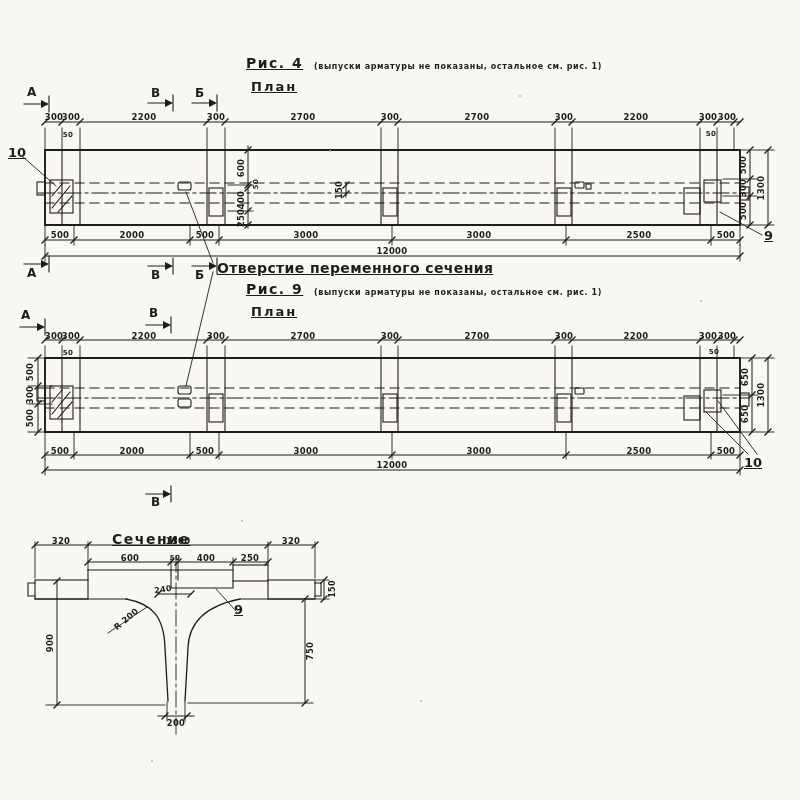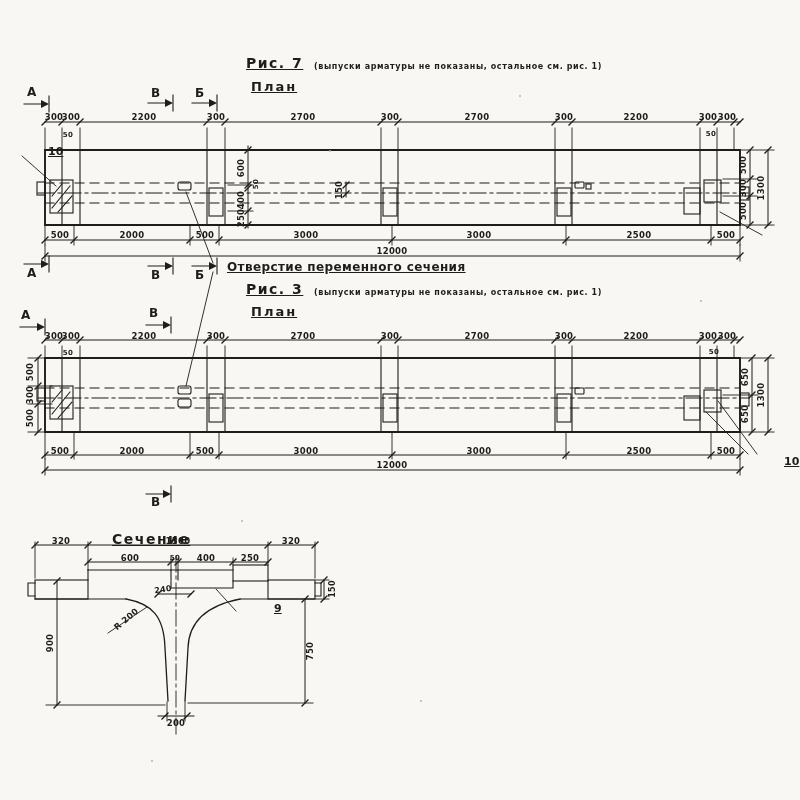--- a/index.html
+++ b/index.html
@@ -167,7 +167,7 @@
     </g>
   </svg>
 
-  <span class="fig-title" style="left:246px;top:55px">Рис. 7</span>
+  <span class="fig-title" style="left:246px;top:55px">Рис. 4</span>
   <span class="fig-note" style="left:314px;top:62px">(выпуски арматуры не показаны, остальное см. рис. 1)</span>
   <span class="plan-title" style="left:251px;top:79px">План</span>
 

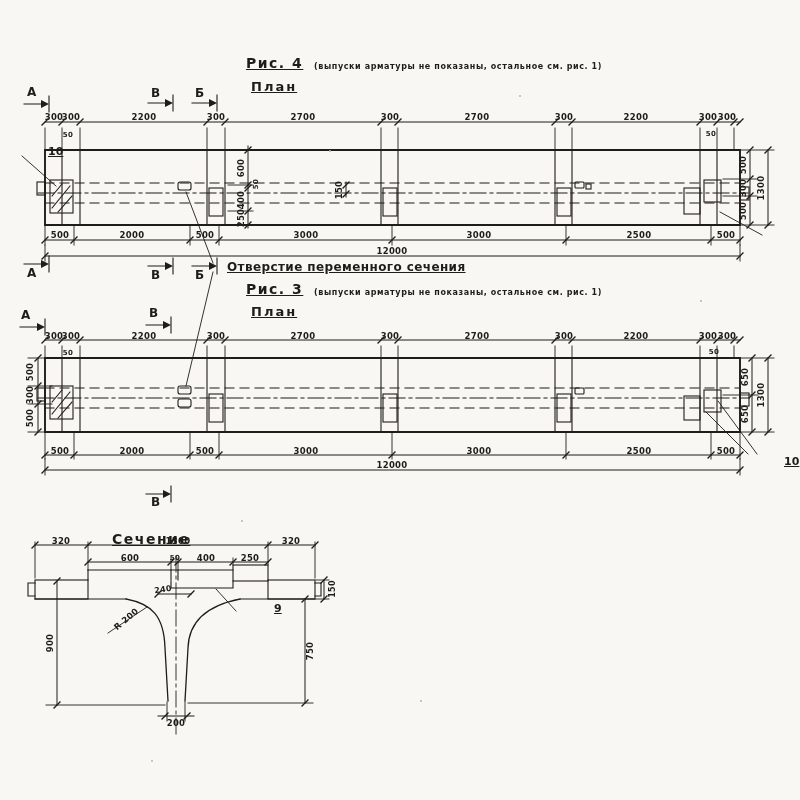--- a/index.html
+++ b/index.html
@@ -20,7 +20,7 @@
   .plan-title{position:absolute;font-size:13px;font-weight:700;letter-spacing:2px;
        text-decoration:underline;white-space:nowrap;}
   .marker{position:absolute;font-size:12px;font-weight:700;white-space:nowrap;}
-  .callout{position:absolute;font-size:11px;font-weight:700;text-decoration:underline;white-space:nowrap;margin-left:40px;}
+  .callout{position:absolute;font-size:13px;font-weight:700;text-decoration:underline;white-space:nowrap;}
   .note{position:absolute;font-size:12px;font-weight:700;letter-spacing:.4px;
        text-decoration:underline;white-space:nowrap;margin-left:10px;}
 </style>

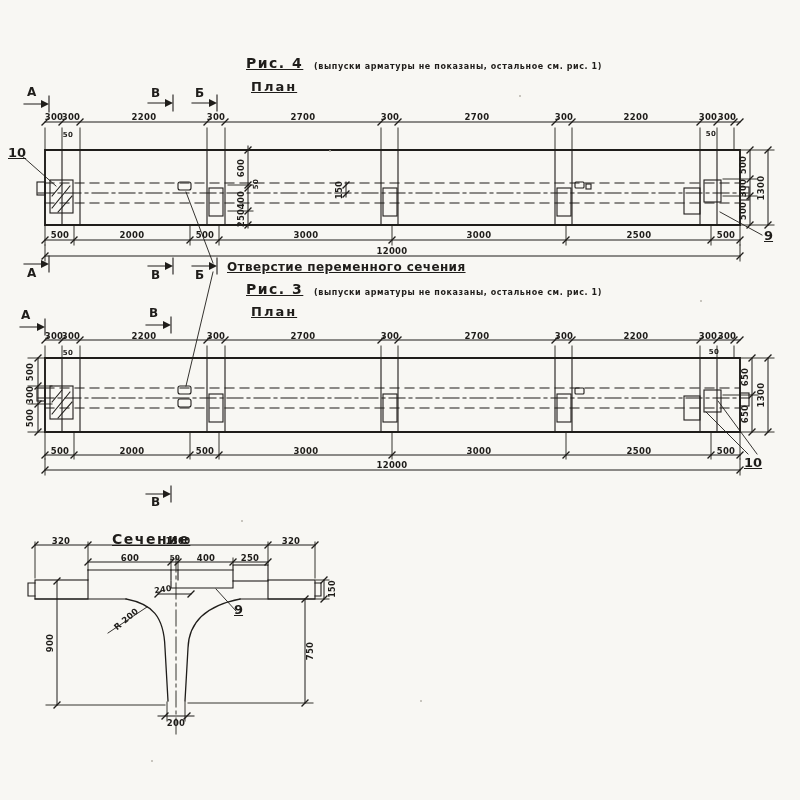--- a/index.html
+++ b/index.html
@@ -21,8 +21,8 @@
        text-decoration:underline;white-space:nowrap;}
   .marker{position:absolute;font-size:12px;font-weight:700;white-space:nowrap;}
   .callout{position:absolute;font-size:13px;font-weight:700;text-decoration:underline;white-space:nowrap;}
-  .note{position:absolute;font-size:12px;font-weight:700;letter-spacing:.4px;
-       text-decoration:underline;white-space:nowrap;margin-left:10px;}
+  .note{position:absolute;font-size:14px;font-weight:700;letter-spacing:.4px;
+       text-decoration:underline;white-space:nowrap;}
 </style>
 </head>
 <body>

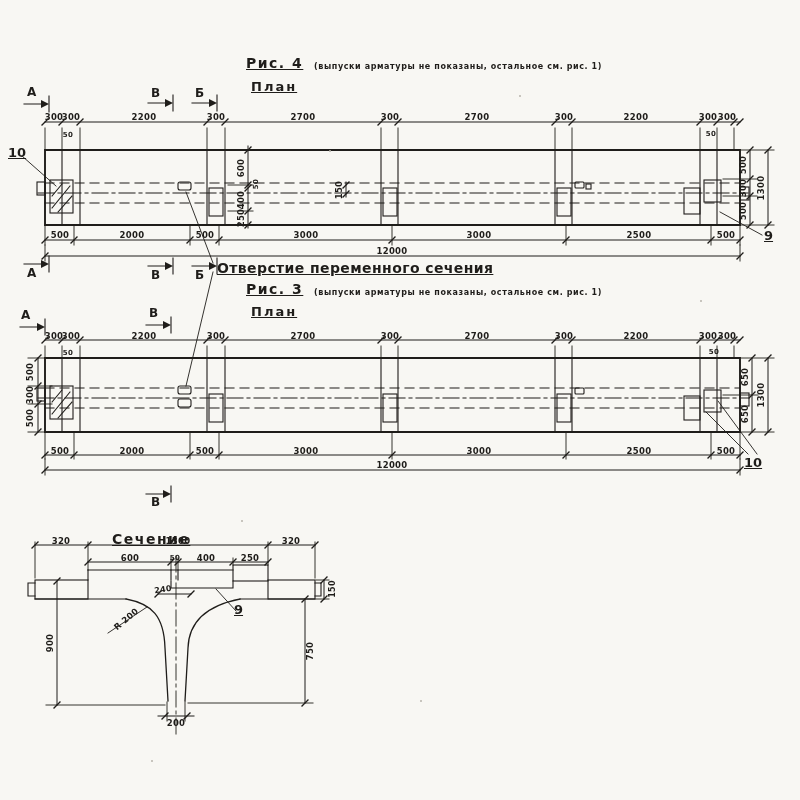--- a/index.html
+++ b/index.html
@@ -217,7 +217,7 @@
 
   <span class="note" style="left:217px;top:260px">Отверстие переменного сечения</span>
 
-  <span class="fig-title" style="left:246px;top:281px">Рис. 3</span>
+  <span class="fig-title" style="left:246px;top:281px">Рис. 9</span>
   <span class="fig-note" style="left:314px;top:288px">(выпуски арматуры не показаны, остальное см. рис. 1)</span>
   <span class="plan-title" style="left:251px;top:304px">План</span>
 

